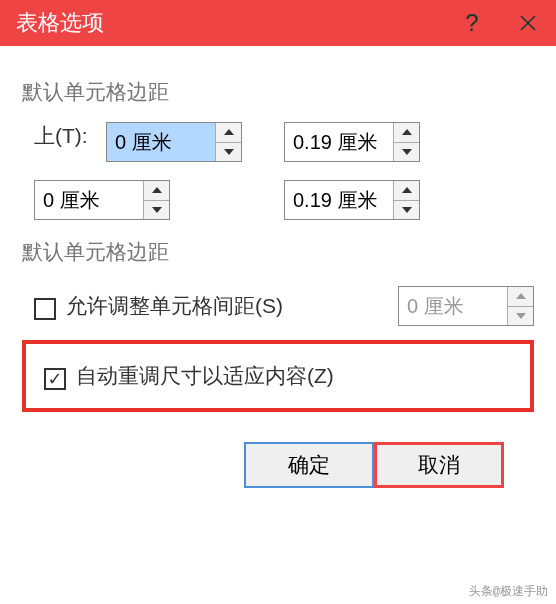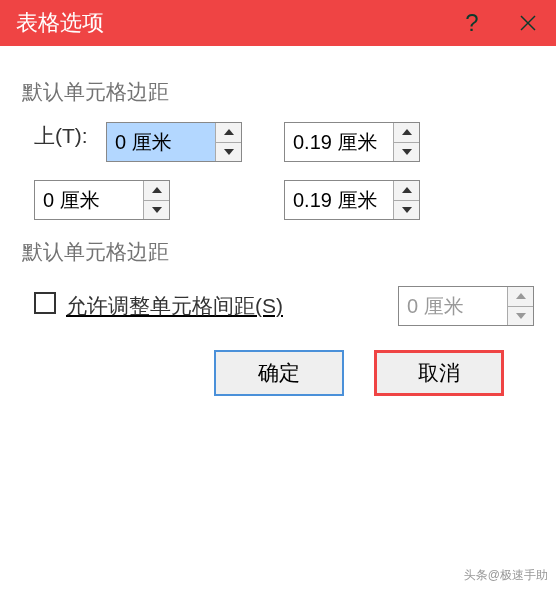--- a/index.html
+++ b/index.html
@@ -95,9 +95,8 @@
   .spinner .btn svg { display: block; }
   .checkrow {
     display: flex;
-    align-items: flex-start;
+    align-items: flex-end;
     padding: 10px 0 10px 12px;
-    text-decoration: underline;
   }
   .checkbox {
     width: 22px;

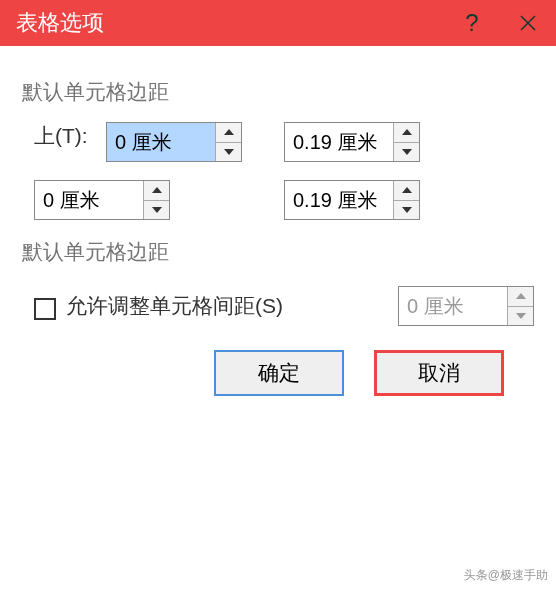--- a/index.html
+++ b/index.html
@@ -275,6 +275,12 @@
   </div>
 
 
+  <div class="highlight-box">
+    <div class="checkrow">
+      <div class="checkbox checked"></div>
+      <div class="check-label">自动重调尺寸以适应内容(Z)</div>
+    </div>
+  </div>
 
   <div class="footer">
     <div class="btn-main primary">确定</div>

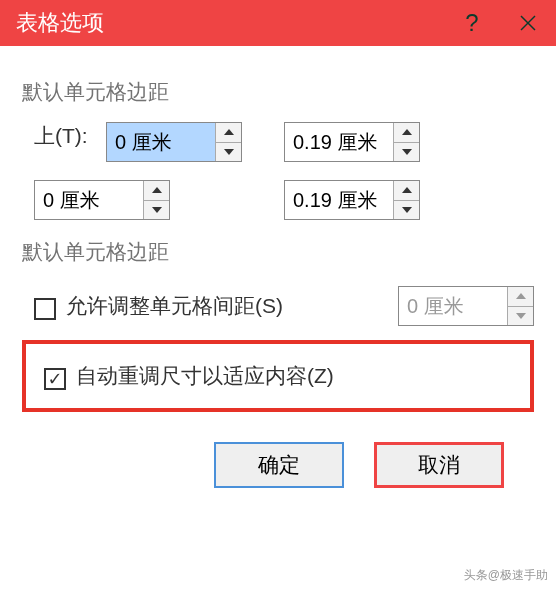--- a/index.html
+++ b/index.html
@@ -133,7 +133,6 @@
   .footer {
     display: flex;
     justify-content: flex-end;
-    gap: 30px;
     padding: 10px 30px 0 0;
   }
   .btn-main {

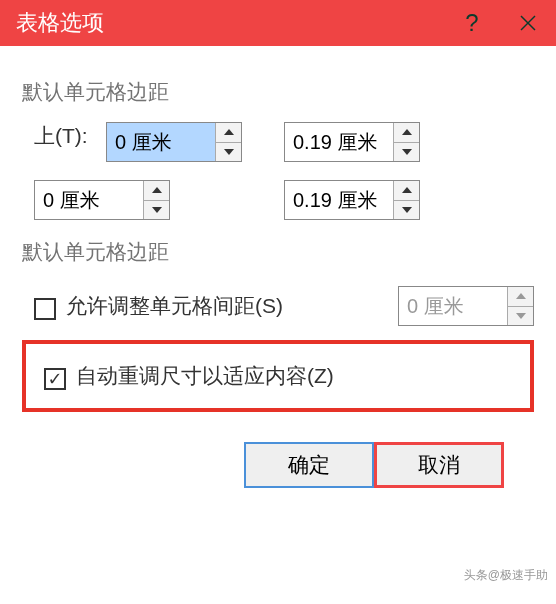--- a/index.html
+++ b/index.html
@@ -151,9 +151,10 @@
   .watermark {
     position: absolute;
     right: 8px;
-    bottom: 20px;
+    bottom: 4px;
     font-size: 12px;
     color: #999;
+    font-family: Liberation Mono, monospace;
   }
 </style>
 </head>

